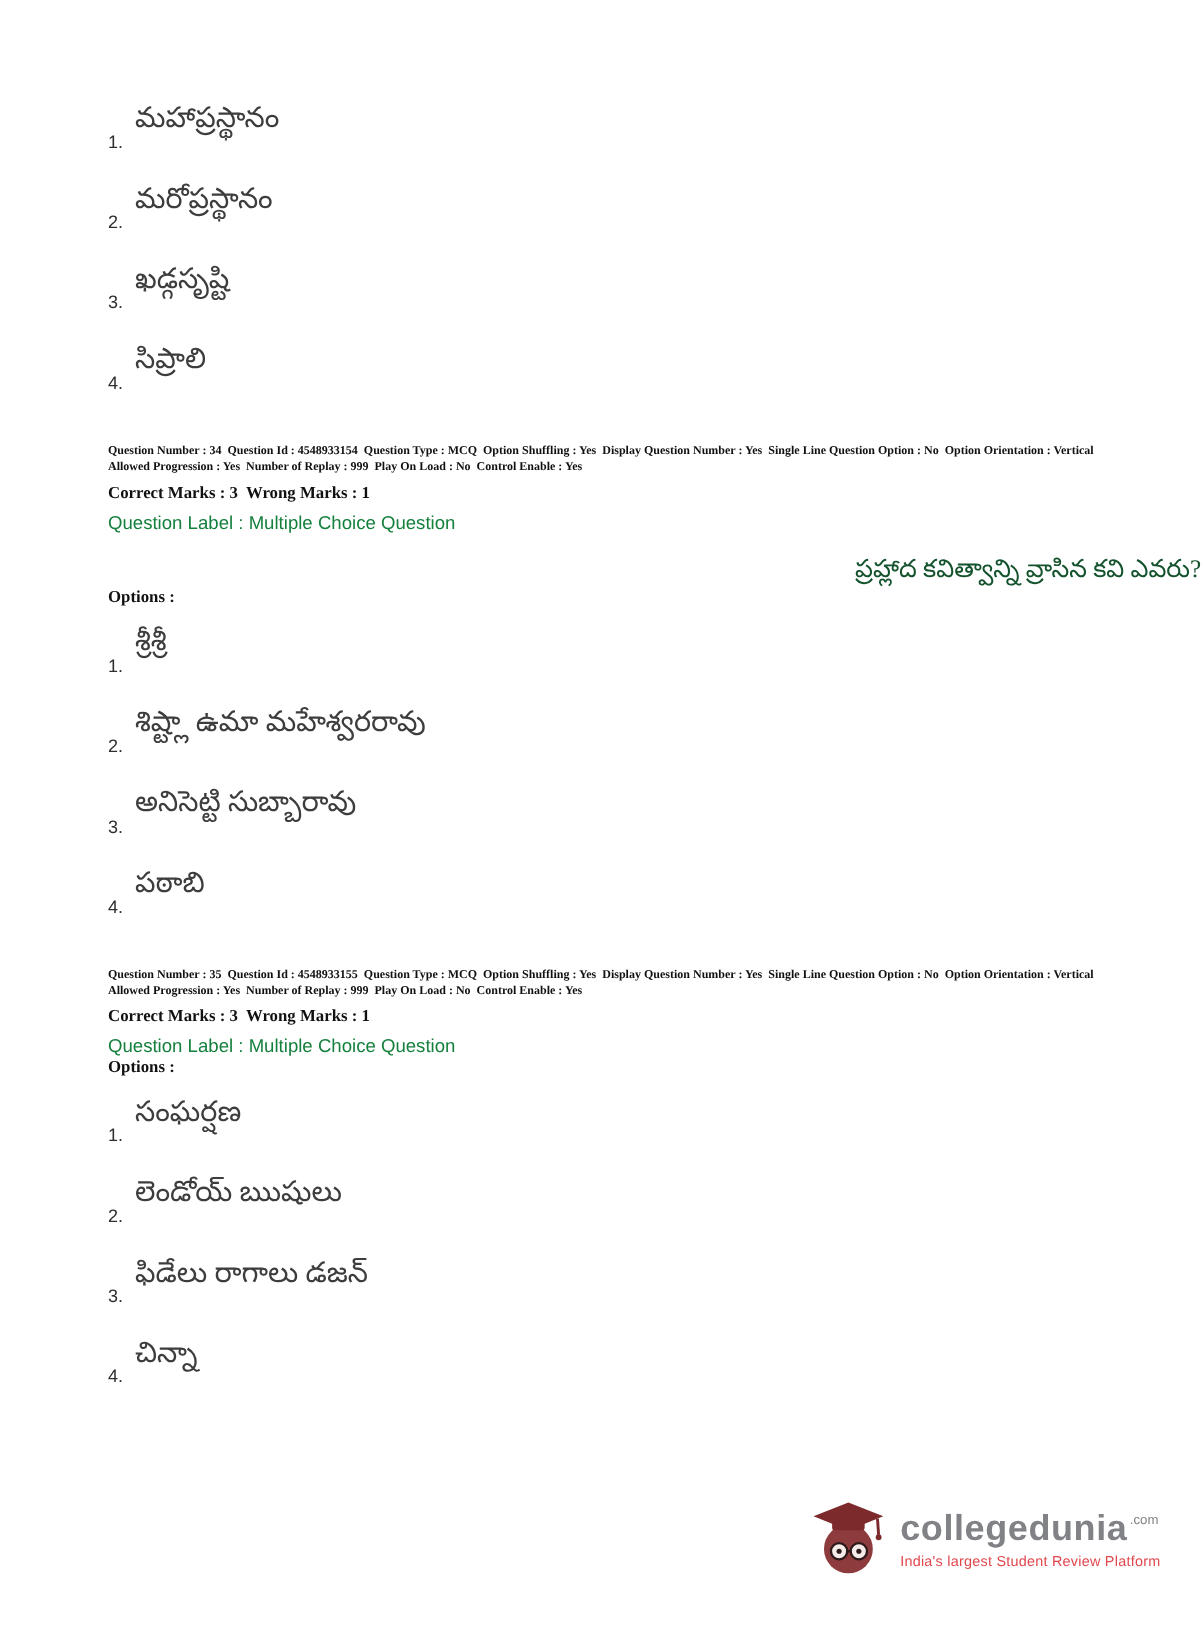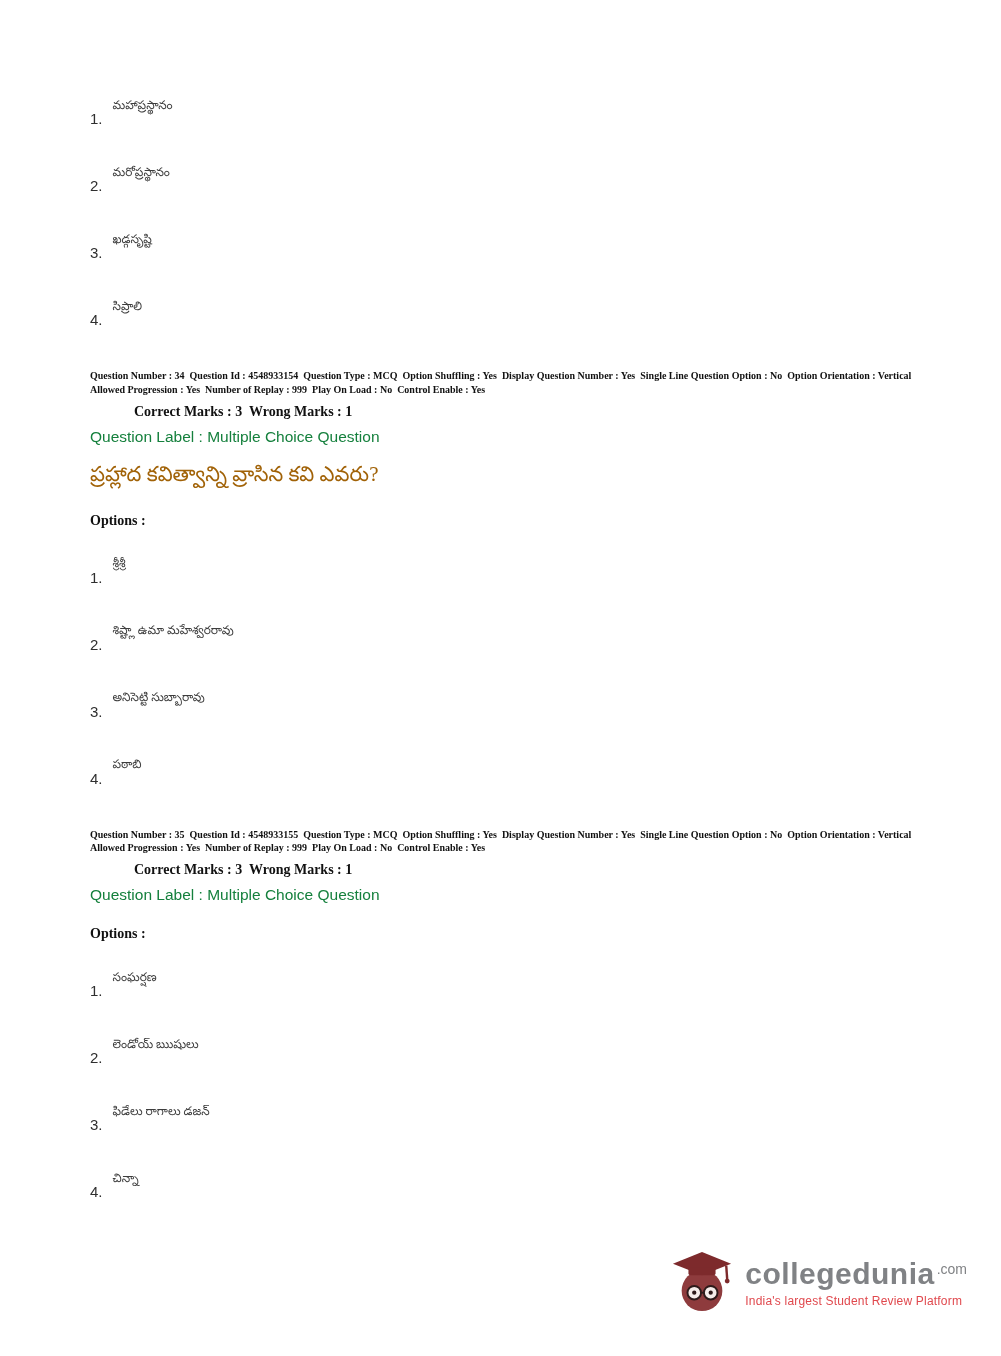--- a/index.html
+++ b/index.html
@@ -32,7 +32,7 @@
   }
   .opt-text {
     font-family: "Liberation Serif", serif;
-    font-size: 12px;
+    font-size: 24px;
     color: #3d3d3d;
     transform: translateY(-16px);
     line-height: 1.1;

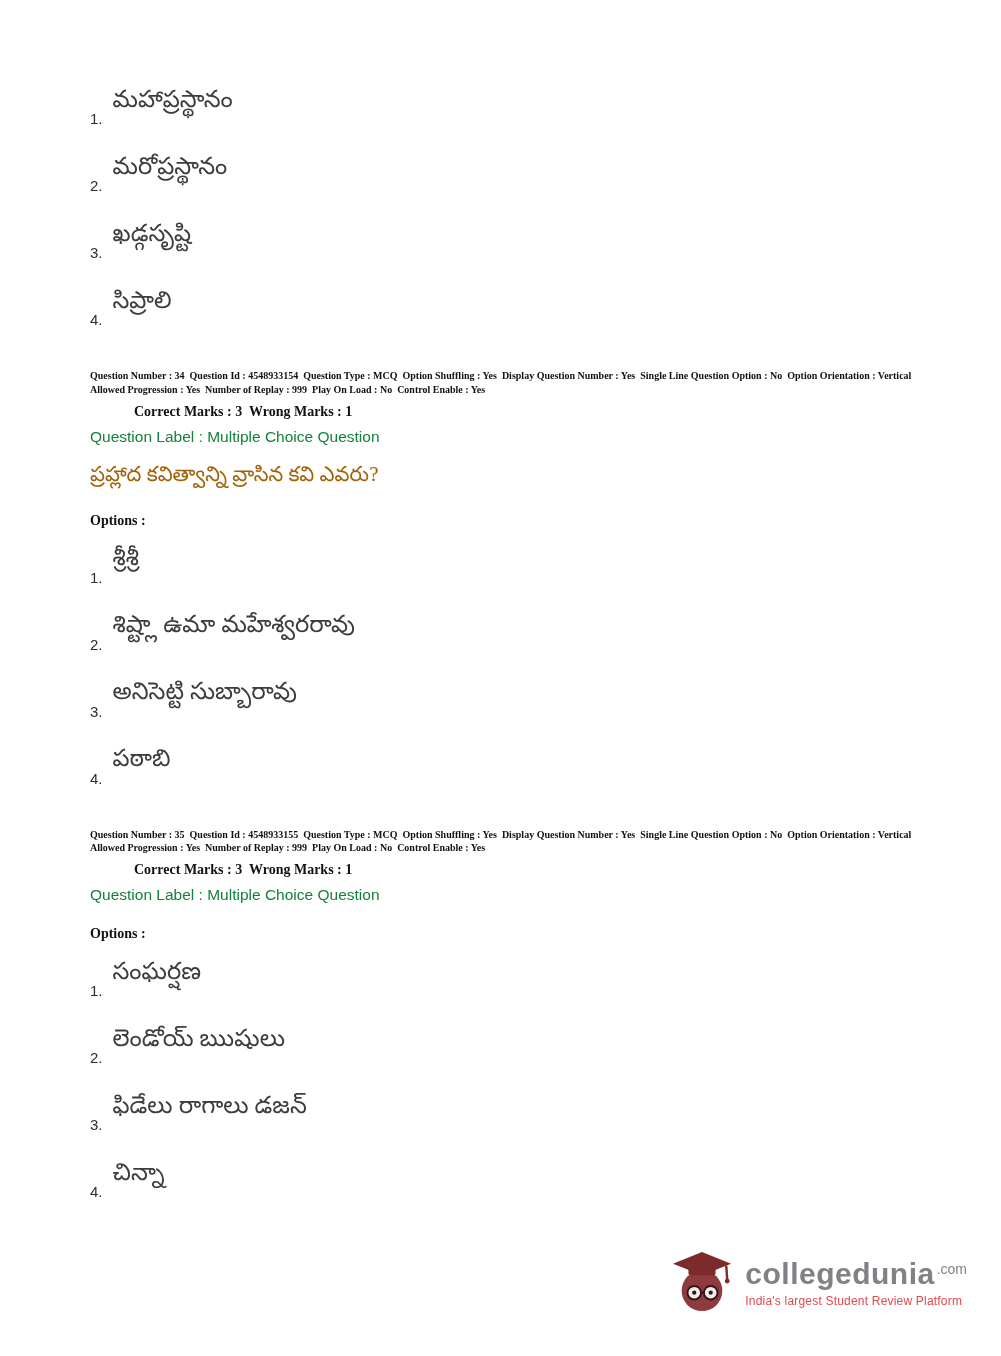--- a/index.html
+++ b/index.html
@@ -54,7 +54,6 @@
     font-size: 14px;
     color: #111111;
     margin-top: 7px;
-    margin-left: 44px;
   }
   .q-label {
     font-family: "Liberation Sans", sans-serif;

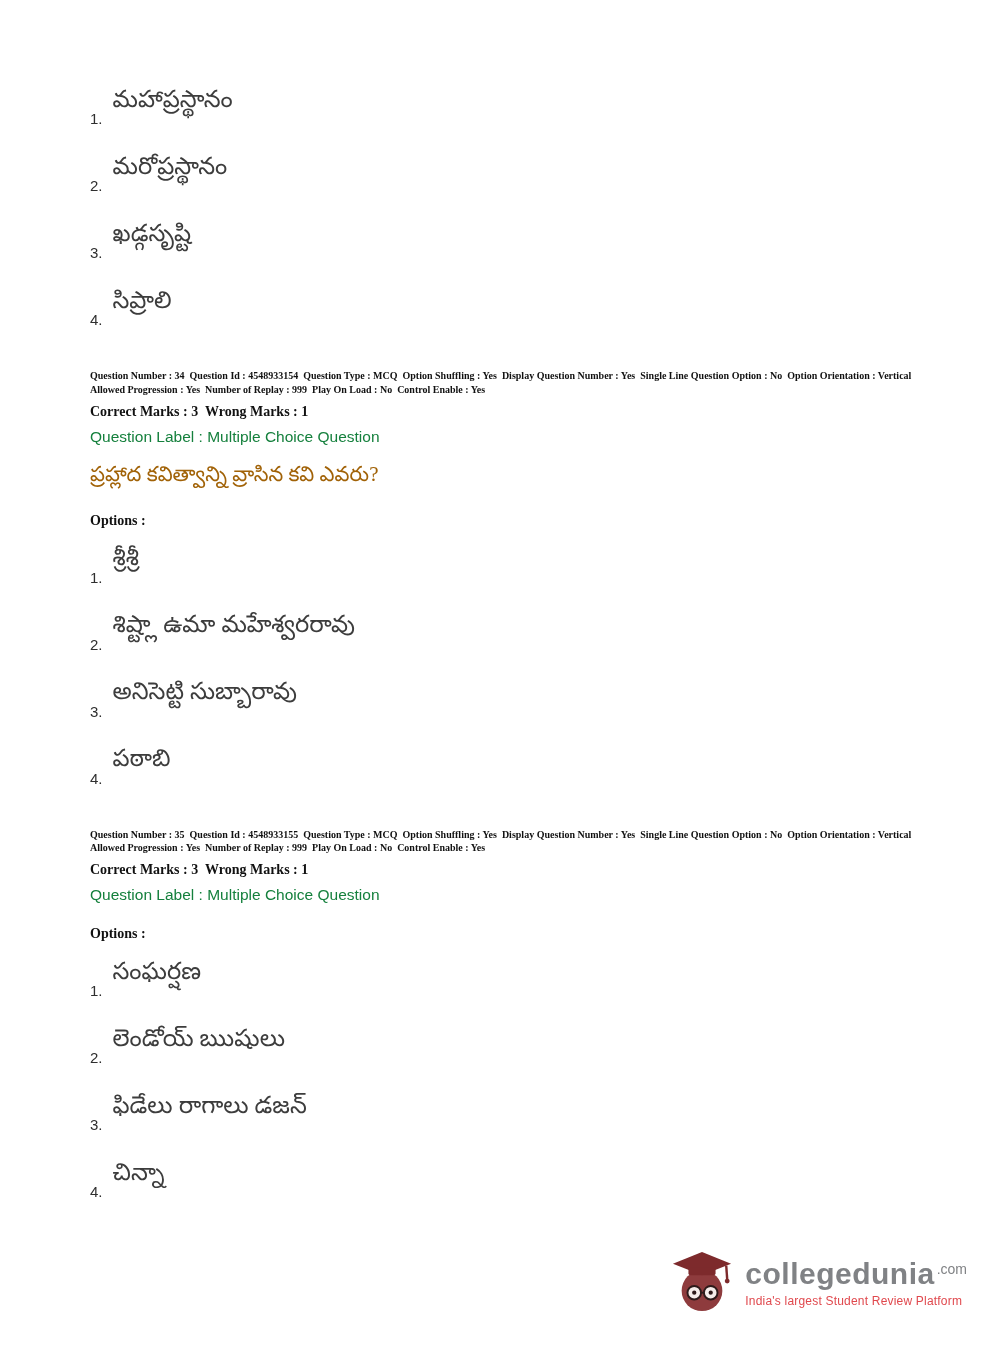--- a/index.html
+++ b/index.html
@@ -64,8 +64,9 @@
   .q-text {
     font-family: "Liberation Serif", serif;
     font-size: 21px;
-    color: #a16207;
+    color: #14532d;
     margin-top: 16px;
+    text-align: right;
   }
   .opts-heading {
     font-family: "Liberation Serif", serif;

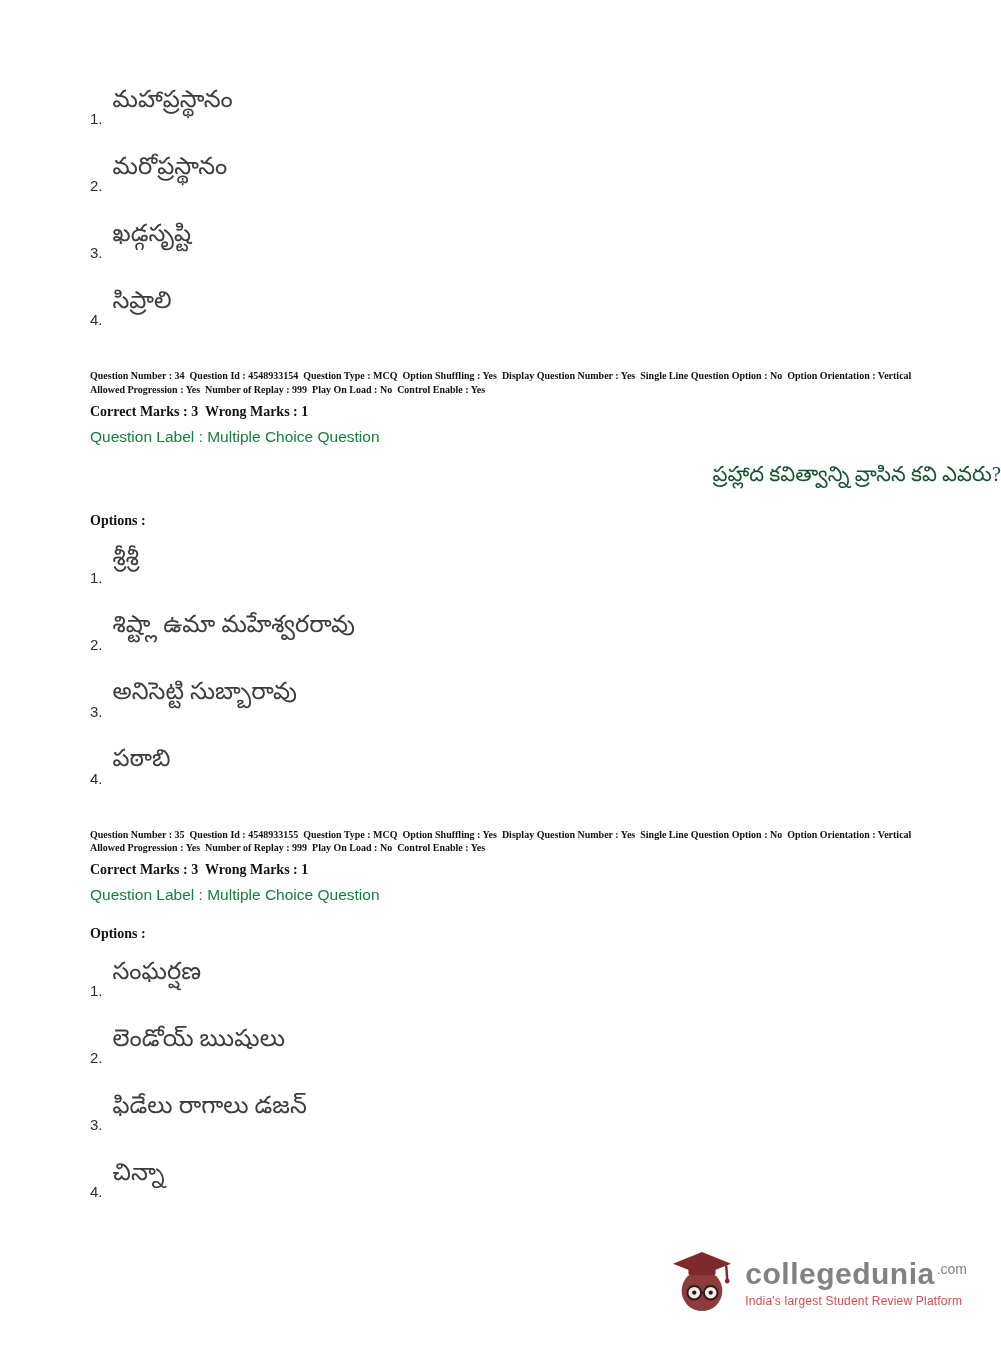--- a/index.html
+++ b/index.html
@@ -73,7 +73,6 @@
     font-weight: bold;
     font-size: 14px;
     color: #111111;
-    margin-top: 22px;
     margin-bottom: 8px;
   }
 

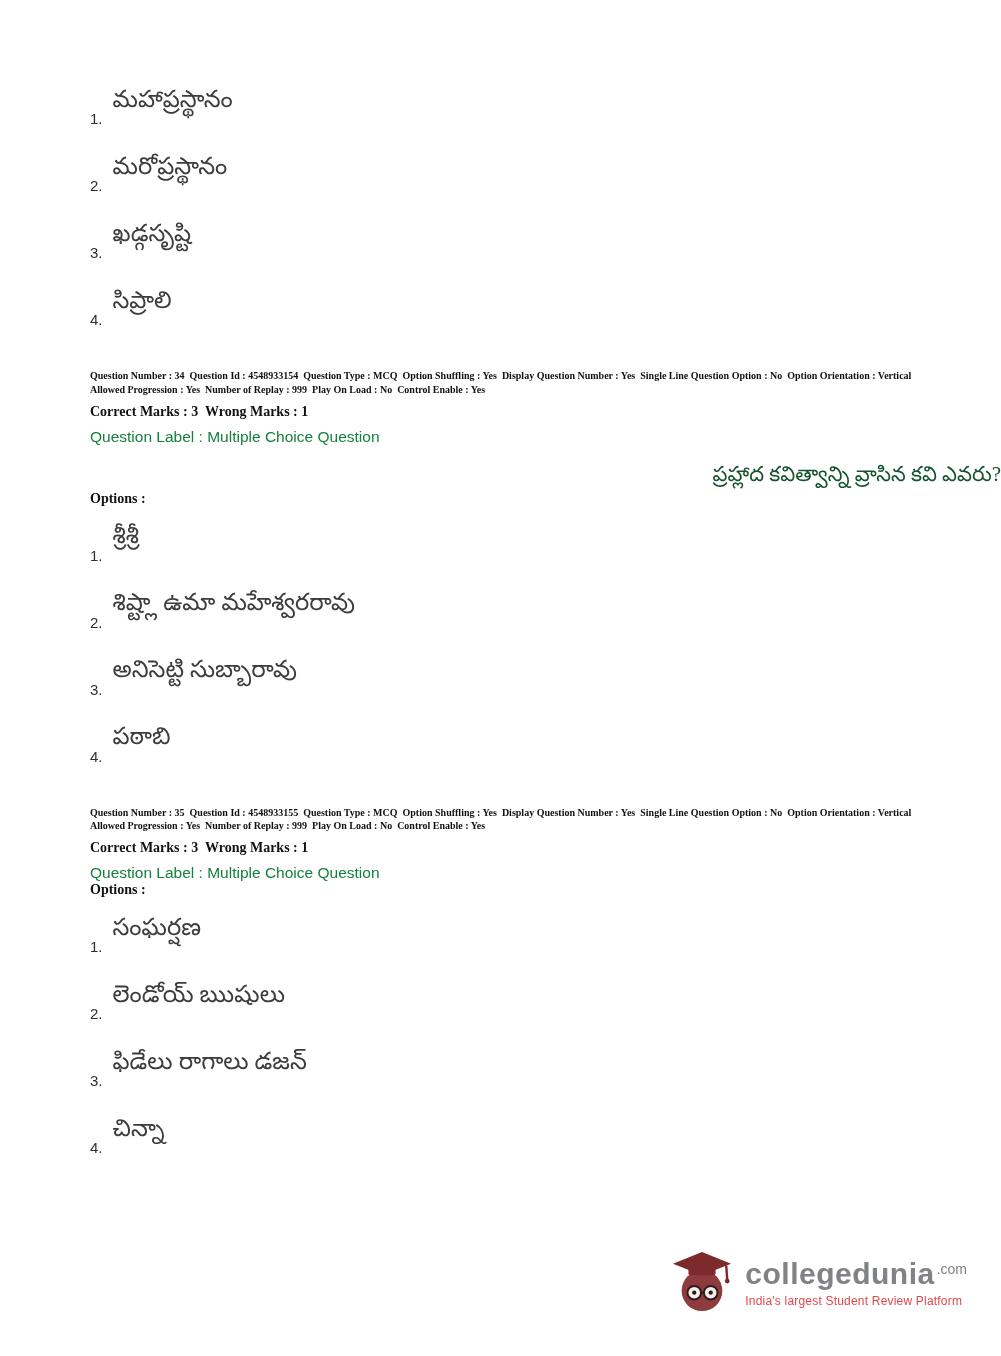--- a/index.html
+++ b/index.html
@@ -98,7 +98,7 @@
   }
   .logo-tld {
     font-family: "Liberation Sans", sans-serif;
-    font-size: 14px;
+    font-size: 11px;
     color: #808285;
     margin-left: 2px;
     margin-top: 2px;

